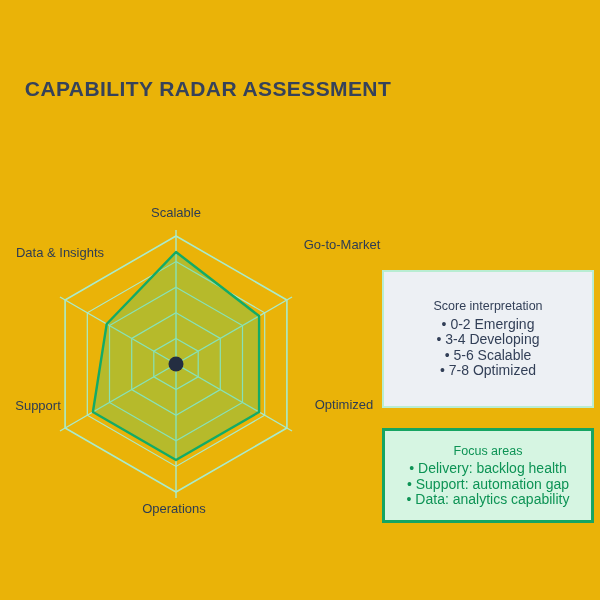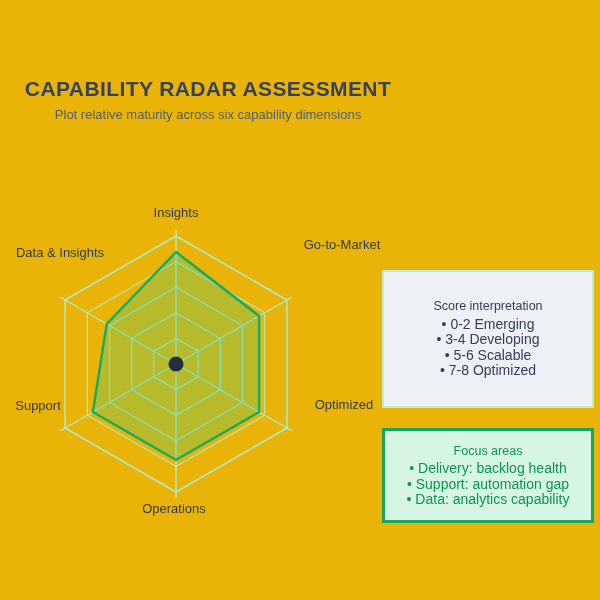--- a/index.html
+++ b/index.html
@@ -51,7 +51,6 @@
 
   <div class="header">
     <div class="page-title">CAPABILITY RADAR ASSESSMENT</div>
-    <div class="page-subtitle">Plot relative maturity across six capability dimensions</div>
   </div>
 
   <div class="radar">

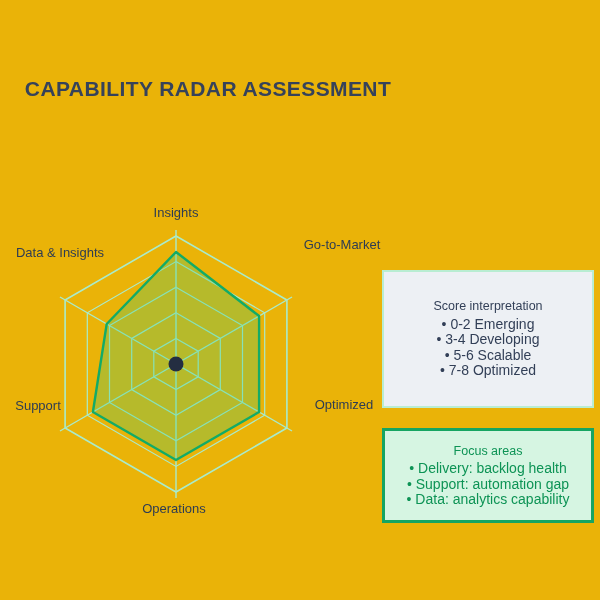--- a/index.html
+++ b/index.html
@@ -69,7 +69,7 @@
         <polygon points="176.0,62.0 259.1,126.0 259.1,222.0 176.0,270.0 92.9,222.0 106.7,134.0" fill="#2ecc8a" fill-opacity="0.28" stroke="#12ab67" stroke-width="2.4" stroke-linejoin="round"></polygon>
         <circle cx="176" cy="174" r="7.5" fill="#242e41"></circle>
       </svg>
-    <div class="axis-label strategy">Insights</div>
+    <div class="axis-label strategy">Scalable</div>
     <div class="axis-label go-to-market">Go-to-Market</div>
     <div class="axis-label delivery">Optimized</div>
     <div class="axis-label operations">Operations</div>

